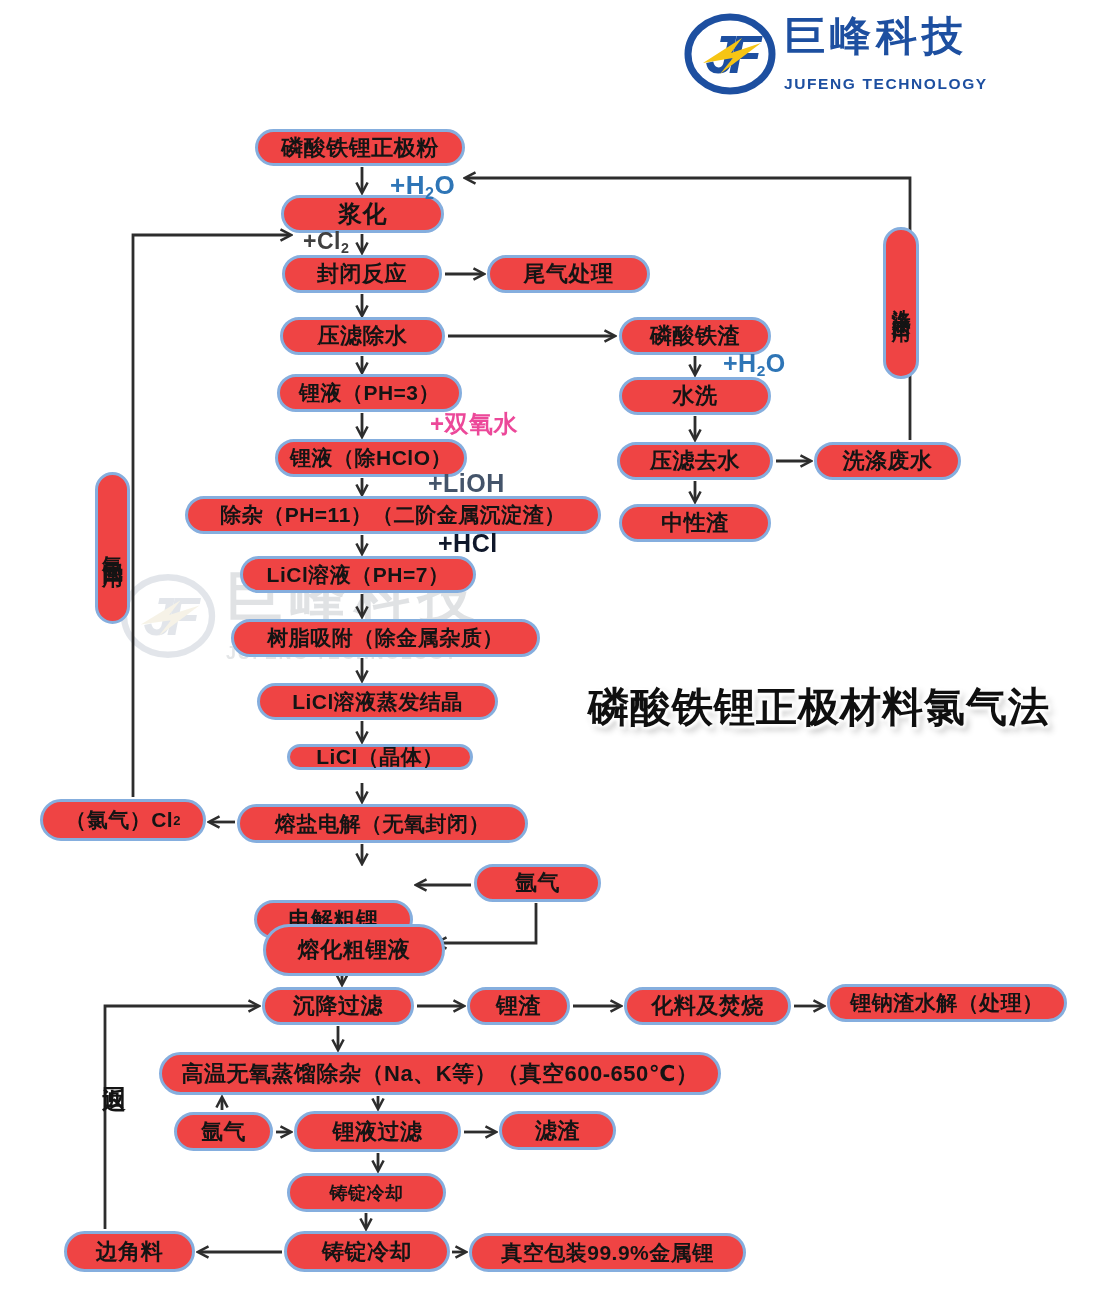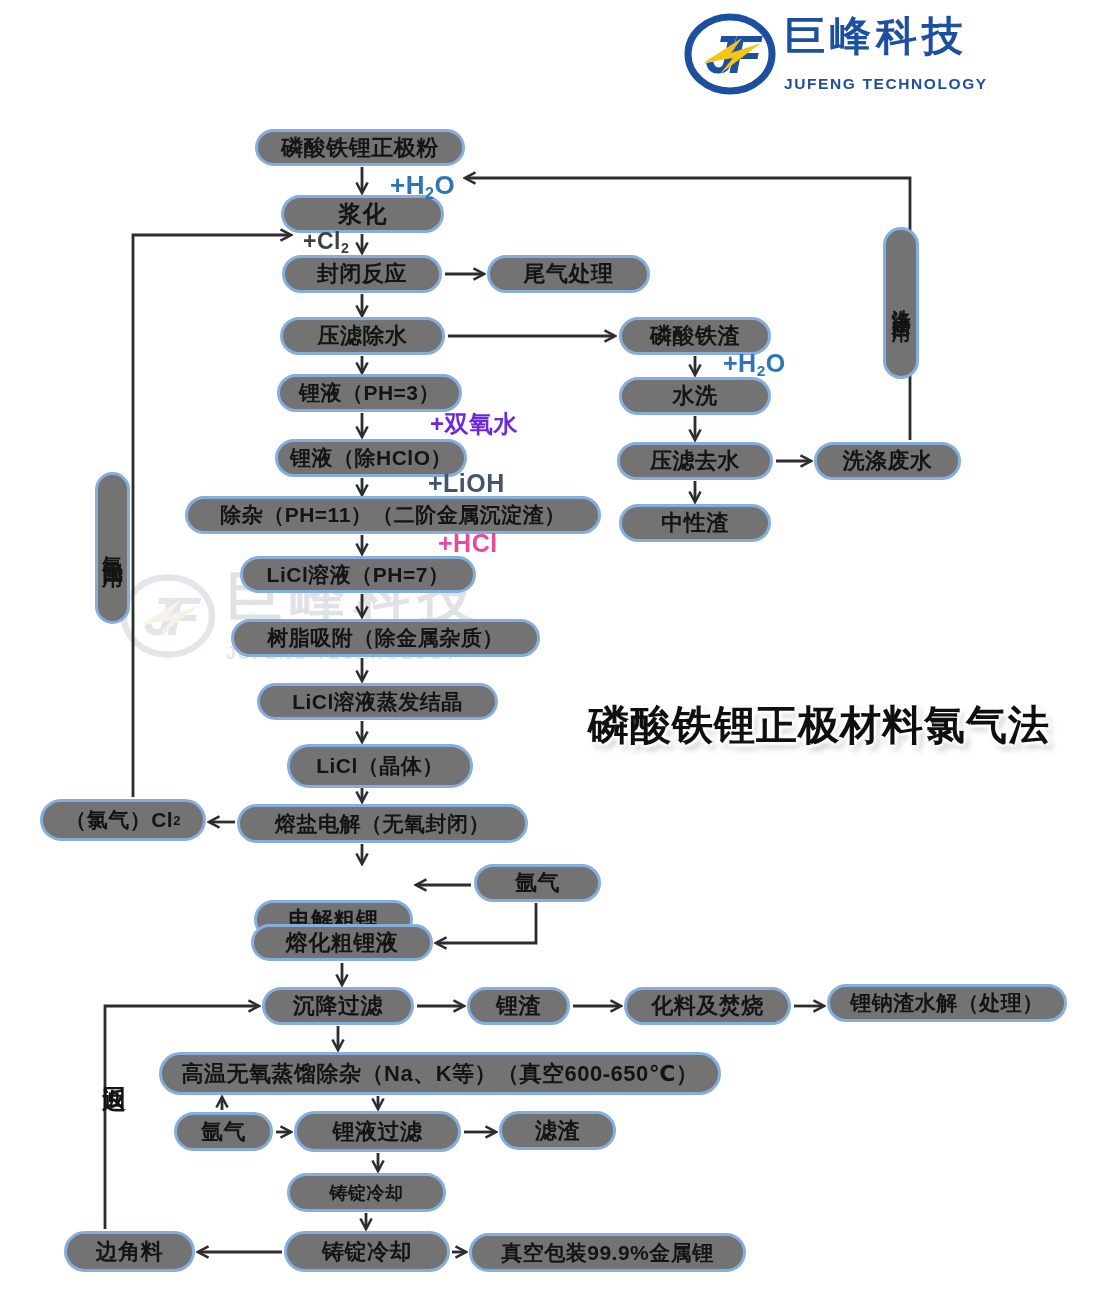--- a/index.html
+++ b/index.html
@@ -13,7 +13,7 @@
   .nodes, .labels { position:absolute; left:0; top:0; width:0; height:0; z-index:3; }
   .node {
     position:absolute; box-sizing:border-box;
-    background:#737373; border:3px solid #85aede; border-radius:40px;
+    background:#ef4444; border:3px solid #85aede; border-radius:40px;
     display:flex; align-items:center; justify-content:center;
     font-weight:bold; color:#141414; white-space:nowrap; z-index:3;
     letter-spacing:0.5px;

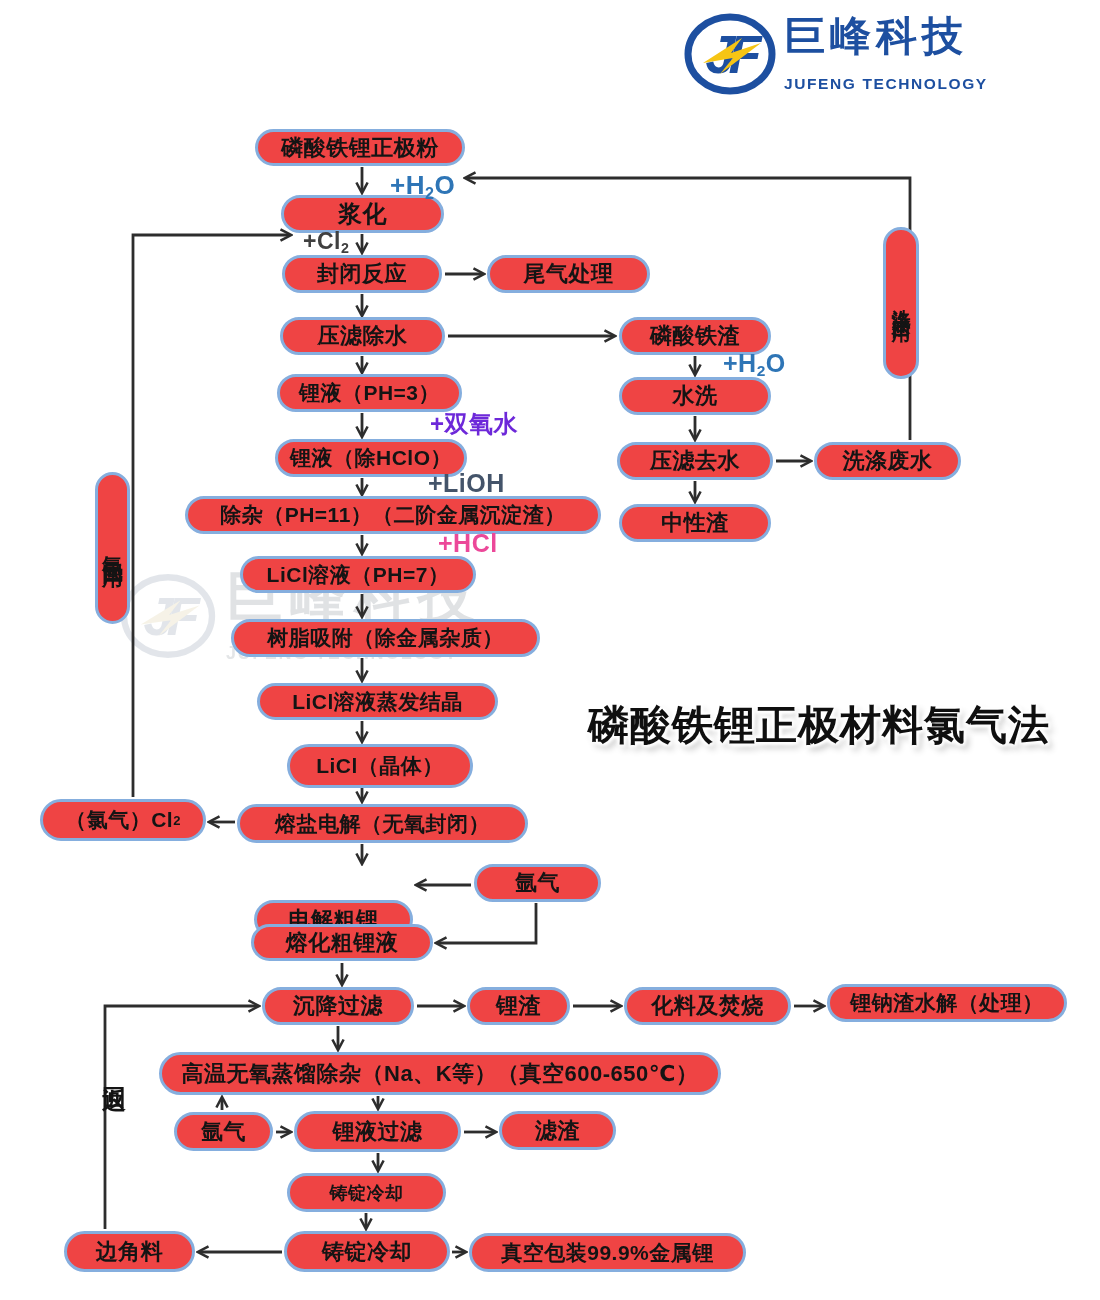--- a/index.html
+++ b/index.html
@@ -157,7 +157,7 @@
   <div class="labels">
       <div class="flabel" style="left: 390px; top: 170px; font-size: 26px; color: rgb(46, 117, 182); font-weight: 600;"><span>+H</span><span class="sub">2</span><span>O</span></div>
       <div class="flabel" style="left: 303px; top: 228px; font-size: 23px; color: #404040; font-weight: bold;"><span>+Cl</span><span class="sub">2</span></div>
-      <div class="flabel" style="left: 430px; top: 408px; font-size: 24px; color: #6d28d9; font-weight: 600;"><span>+双氧水</span></div>
+      <div class="flabel" style="left: 430px; top: 408px; font-size: 24px; color: #ec4899; font-weight: 600;"><span>+双氧水</span></div>
       <div class="flabel" style="left: 428px; top: 469px; font-size: 25px; color: rgb(68, 84, 106); font-weight: 600;"><span>+LiOH</span></div>
       <div class="flabel" style="left: 438px; top: 529px; font-size: 25px; color: #ec4899; font-weight: 600;"><span>+HCl</span></div>
       <div class="flabel" style="left: 723px; top: 349px; font-size: 25px; color: rgb(46, 117, 182); font-weight: 600;"><span>+H</span><span class="sub">2</span><span>O</span></div>

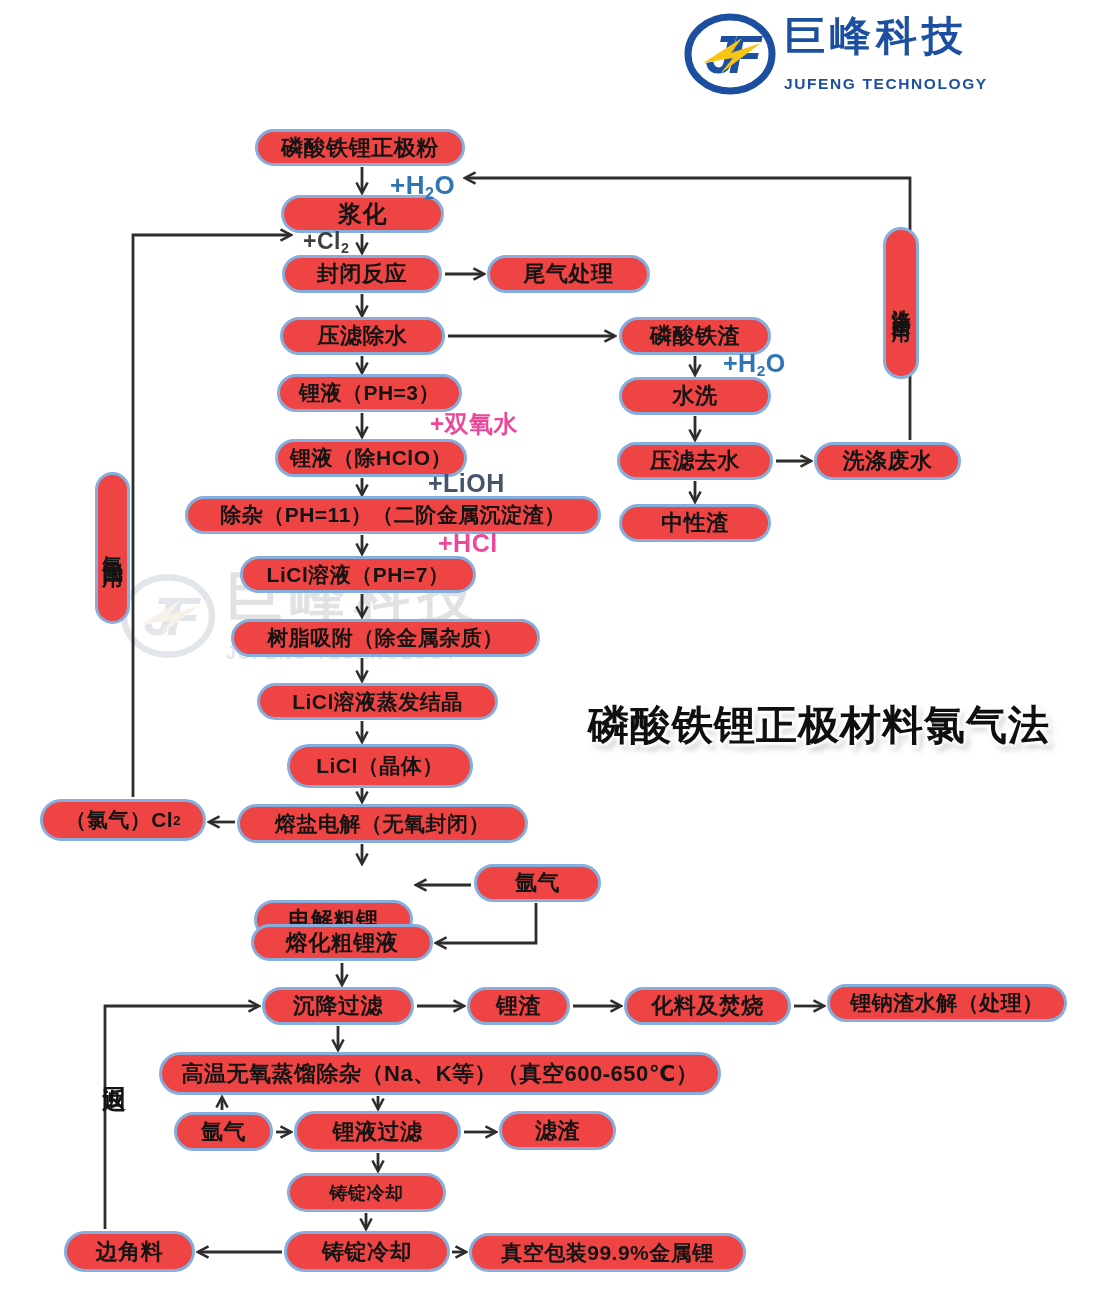--- a/index.html
+++ b/index.html
@@ -159,7 +159,7 @@
       <div class="flabel" style="left: 303px; top: 228px; font-size: 23px; color: #404040; font-weight: bold;"><span>+Cl</span><span class="sub">2</span></div>
       <div class="flabel" style="left: 430px; top: 408px; font-size: 24px; color: #ec4899; font-weight: 600;"><span>+双氧水</span></div>
       <div class="flabel" style="left: 428px; top: 469px; font-size: 25px; color: rgb(68, 84, 106); font-weight: 600;"><span>+LiOH</span></div>
-      <div class="flabel" style="left: 438px; top: 529px; font-size: 25px; color: #ec4899; font-weight: 600;"><span>+HCl</span></div>
+      <div class="flabel" style="left: 438px; top: 529px; font-size: 25px; color: #0f172a; font-weight: 600;"><span>+HCl</span></div>
       <div class="flabel" style="left: 723px; top: 349px; font-size: 25px; color: rgb(46, 117, 182); font-weight: 600;"><span>+H</span><span class="sub">2</span><span>O</span></div>
       <div class="flabel vertical" style="left: 98px; top: 1068px; font-size: 24px; color: rgb(20, 20, 20); font-weight: bold;"><span>返回</span></div>
     </div>

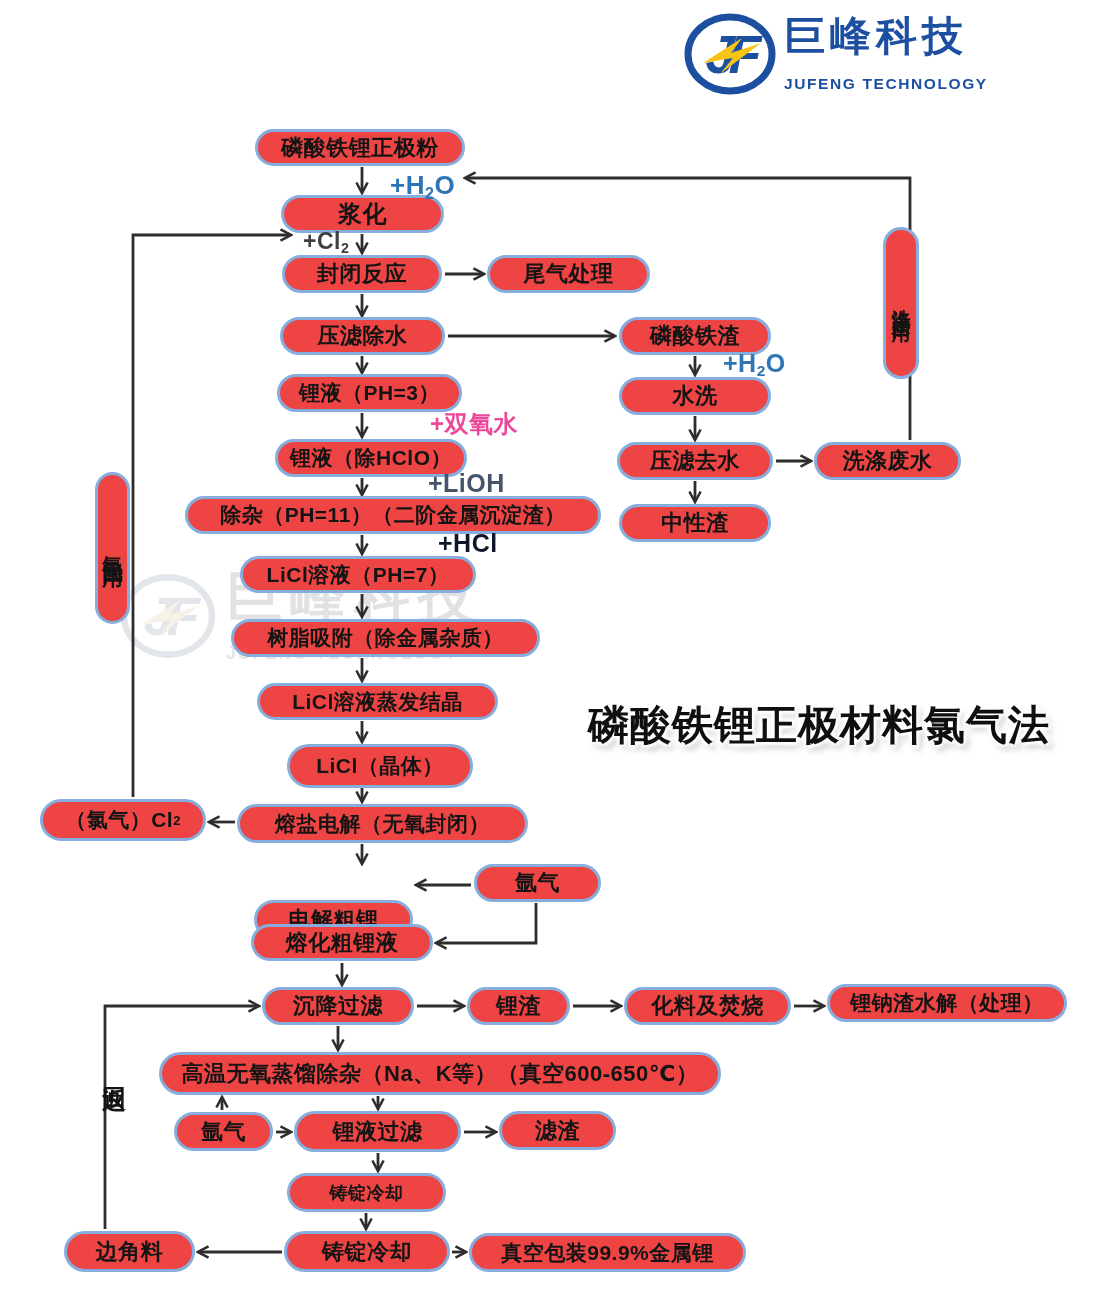--- a/index.html
+++ b/index.html
@@ -46,7 +46,6 @@
     line-height:1.35; letter-spacing:1px;
     text-shadow:0 0 6px #fff,0 0 10px #fff,2px 2px 3px #fff,-2px -2px 3px #fff,
                 -2px 2px 3px #fff,2px -2px 3px #fff,4px 5px 7px rgba(0,0,0,0.30);
-    margin-top:18px;
   }
 </style>
 </head>

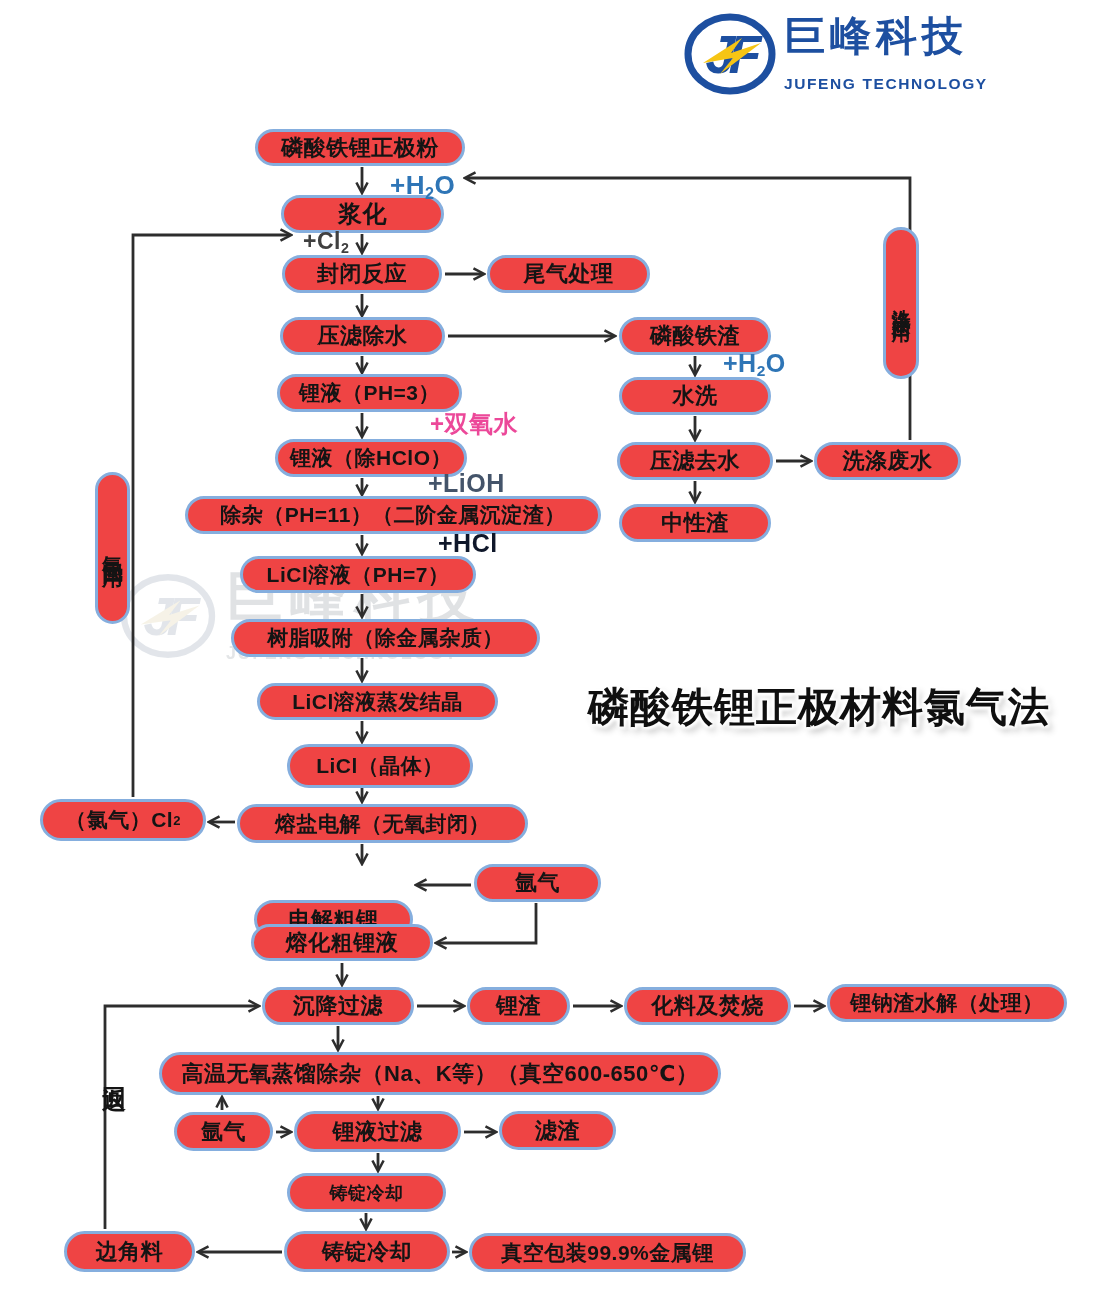--- a/index.html
+++ b/index.html
@@ -123,7 +123,7 @@
       <div class="node" style="left: 240px; top: 556px; width: 236px; height: 37px; font-size: 21px;">LiCl溶液（PH=7）</div>
       <div class="node" style="left: 231px; top: 619px; width: 309px; height: 38px; font-size: 21px;">树脂吸附（除金属杂质）</div>
       <div class="node" style="left: 257px; top: 683px; width: 241px; height: 37px; font-size: 21px;">LiCl溶液蒸发结晶</div>
-      <div class="node" style="left: 287px; top: 744px; width: 186px; height: 44px; font-size: 21px;">LiCl（晶体）</div>
+      <div class="node" style="left: 287px; top: 744px; width: 186px; height: 26px; font-size: 21px;">LiCl（晶体）</div>
       <div class="node" style="left: 237px; top: 804px; width: 291px; height: 39px; font-size: 21px;">熔盐电解（无氧封闭）</div>
       <div class="node" style="left: 40px; top: 799px; width: 166px; height: 42px; font-size: 21px;">
         <span>（氯气）Cl</span>

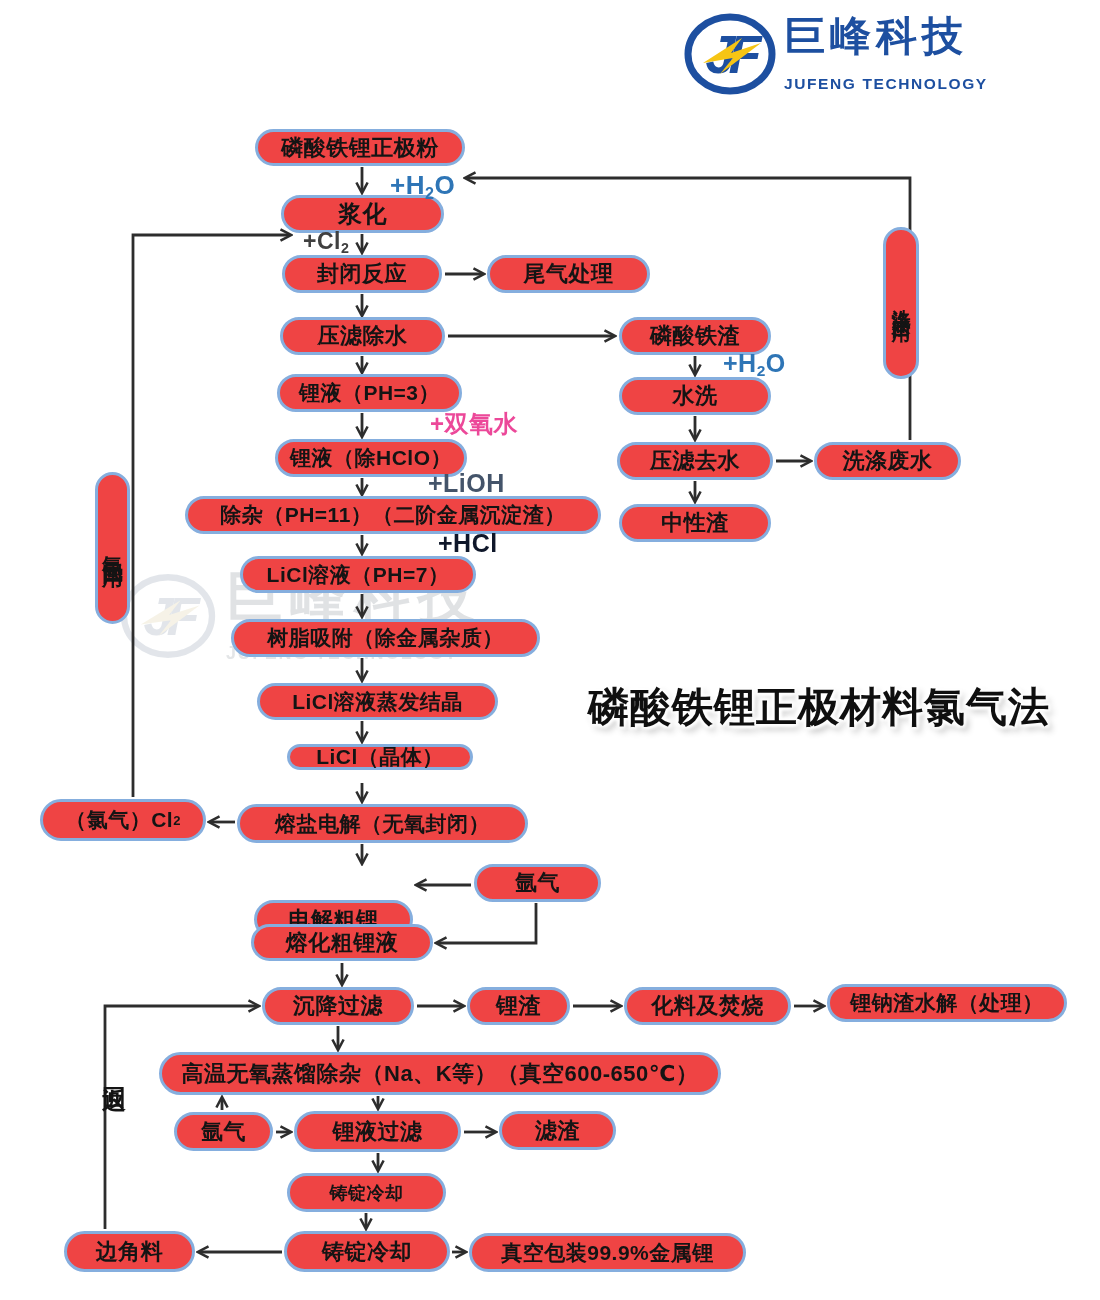--- a/index.html
+++ b/index.html
@@ -131,7 +131,7 @@
       </div>
       <div class="node" style="left: 254px; top: 900px; width: 159px; height: 39px; font-size: 22px;">电解粗锂</div>
       <div class="node" style="left: 474px; top: 864px; width: 127px; height: 38px; font-size: 22px;">氩气</div>
-      <div class="node" style="left: 251px; top: 924px; width: 182px; height: 37px; font-size: 22px;">熔化粗锂液</div>
+      <div class="node" style="left: 263px; top: 924px; width: 182px; height: 52px; font-size: 22px;">熔化粗锂液</div>
       <div class="node" style="left: 262px; top: 987px; width: 152px; height: 38px; font-size: 22px;">沉降过滤</div>
       <div class="node" style="left: 467px; top: 987px; width: 103px; height: 38px; font-size: 22px;">锂渣</div>
       <div class="node" style="left: 624px; top: 987px; width: 167px; height: 38px; font-size: 22px;">化料及焚烧</div>

